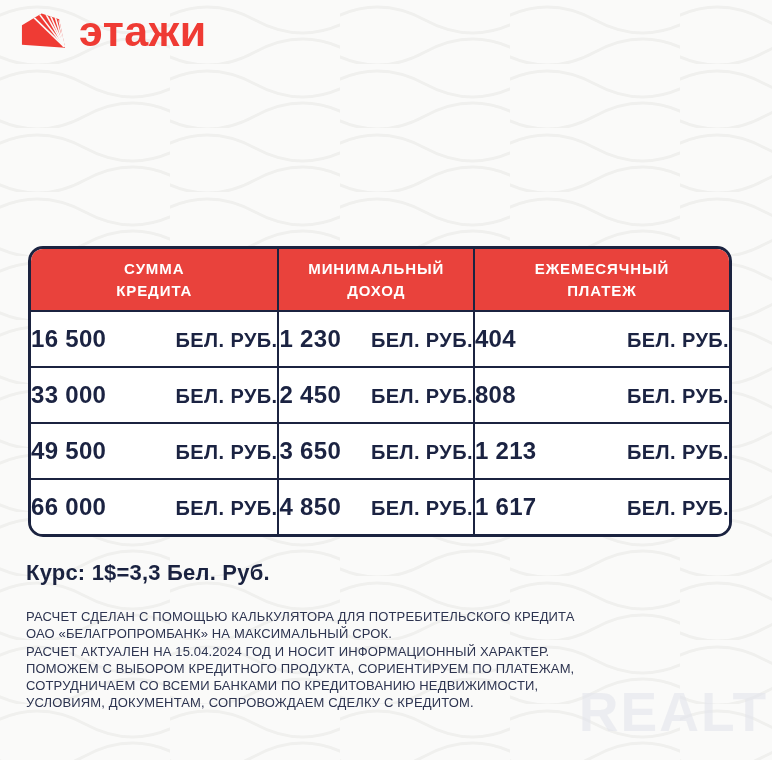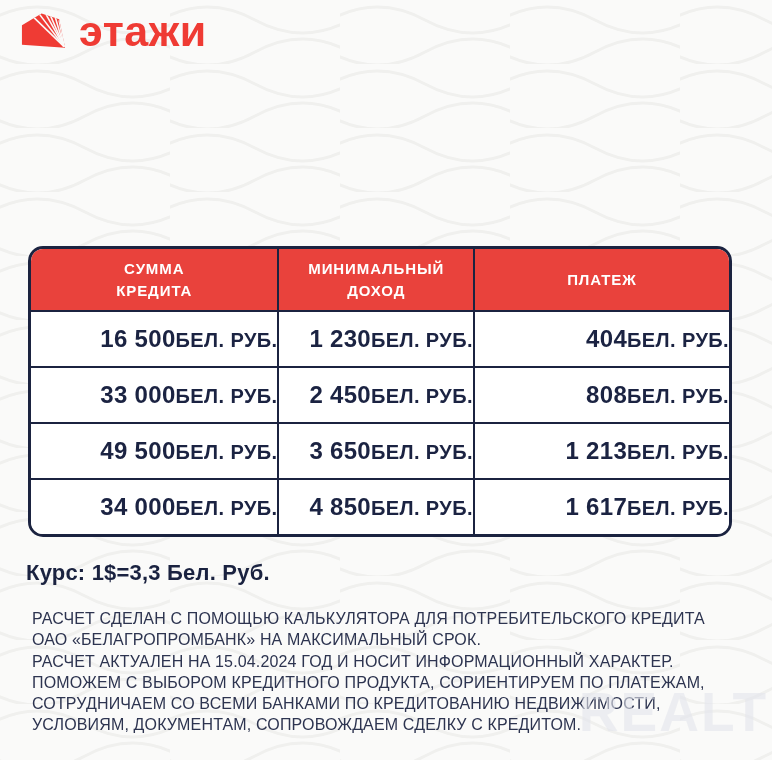--- a/index.html
+++ b/index.html
@@ -127,6 +127,7 @@
         <span>ДОХОД</span>
       </div>
       <div class="hcell">
+        <span>ЕЖЕМЕСЯЧНЫЙ</span>
         <span>ПЛАТЕЖ</span>
       </div>
     </div>

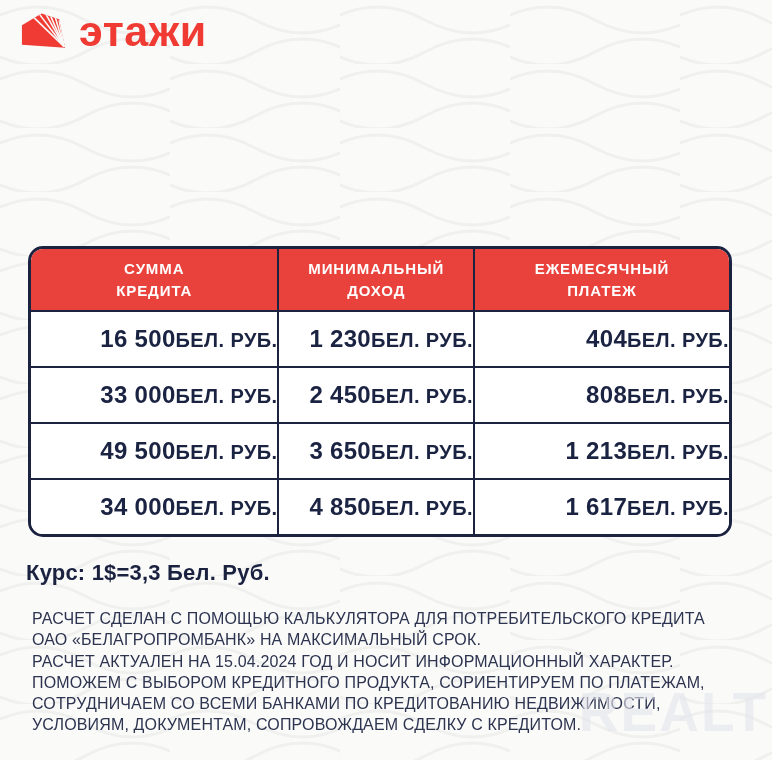--- a/index.html
+++ b/index.html
@@ -53,7 +53,7 @@
     border-right:2.5px solid #1b2340;
   }
   .cell {
-    display:flex; align-items:center; justify-content:flex-end;
+    display:flex; align-items:center; justify-content:space-between;
     border-right:2.5px solid #1b2340;
     white-space:nowrap;
   }

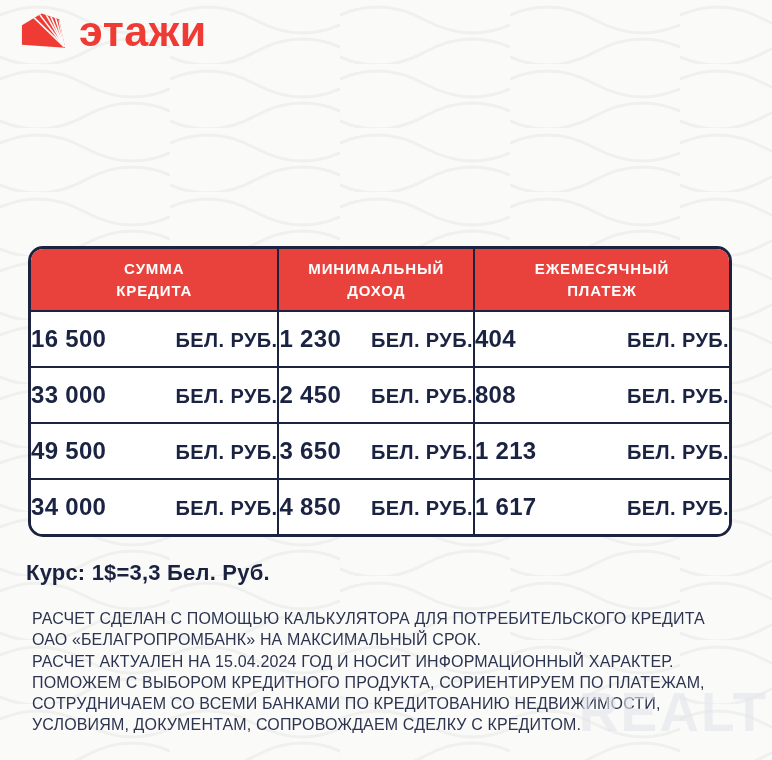--- a/index.html
+++ b/index.html
@@ -179,7 +179,7 @@
 
     <div class="t-row body">
       <div class="cell">
-        <span class="amt">34 000</span>
+        <span class="amt">66 000</span>
         <span class="unit">БЕЛ. РУБ.</span>
       </div>
       <div class="cell">

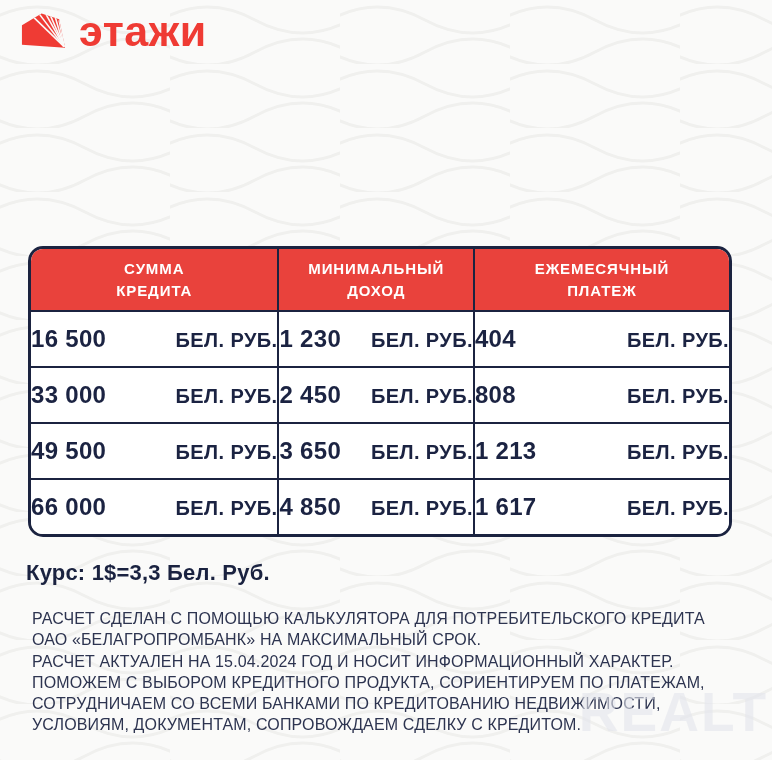--- a/index.html
+++ b/index.html
@@ -67,8 +67,8 @@
   
   .disclaimer {
     top:608px; left:26px; width:730px;
-    font-size:16px; line-height:1.33; letter-spacing:0.15px;
-    color:#2d3450; font-weight:500;margin-left:6px;
+    font-size:13px; line-height:1.33; letter-spacing:0.15px;
+    color:#2d3450; font-weight:500;
   }
   .disclaimer div { display:block; }
 

